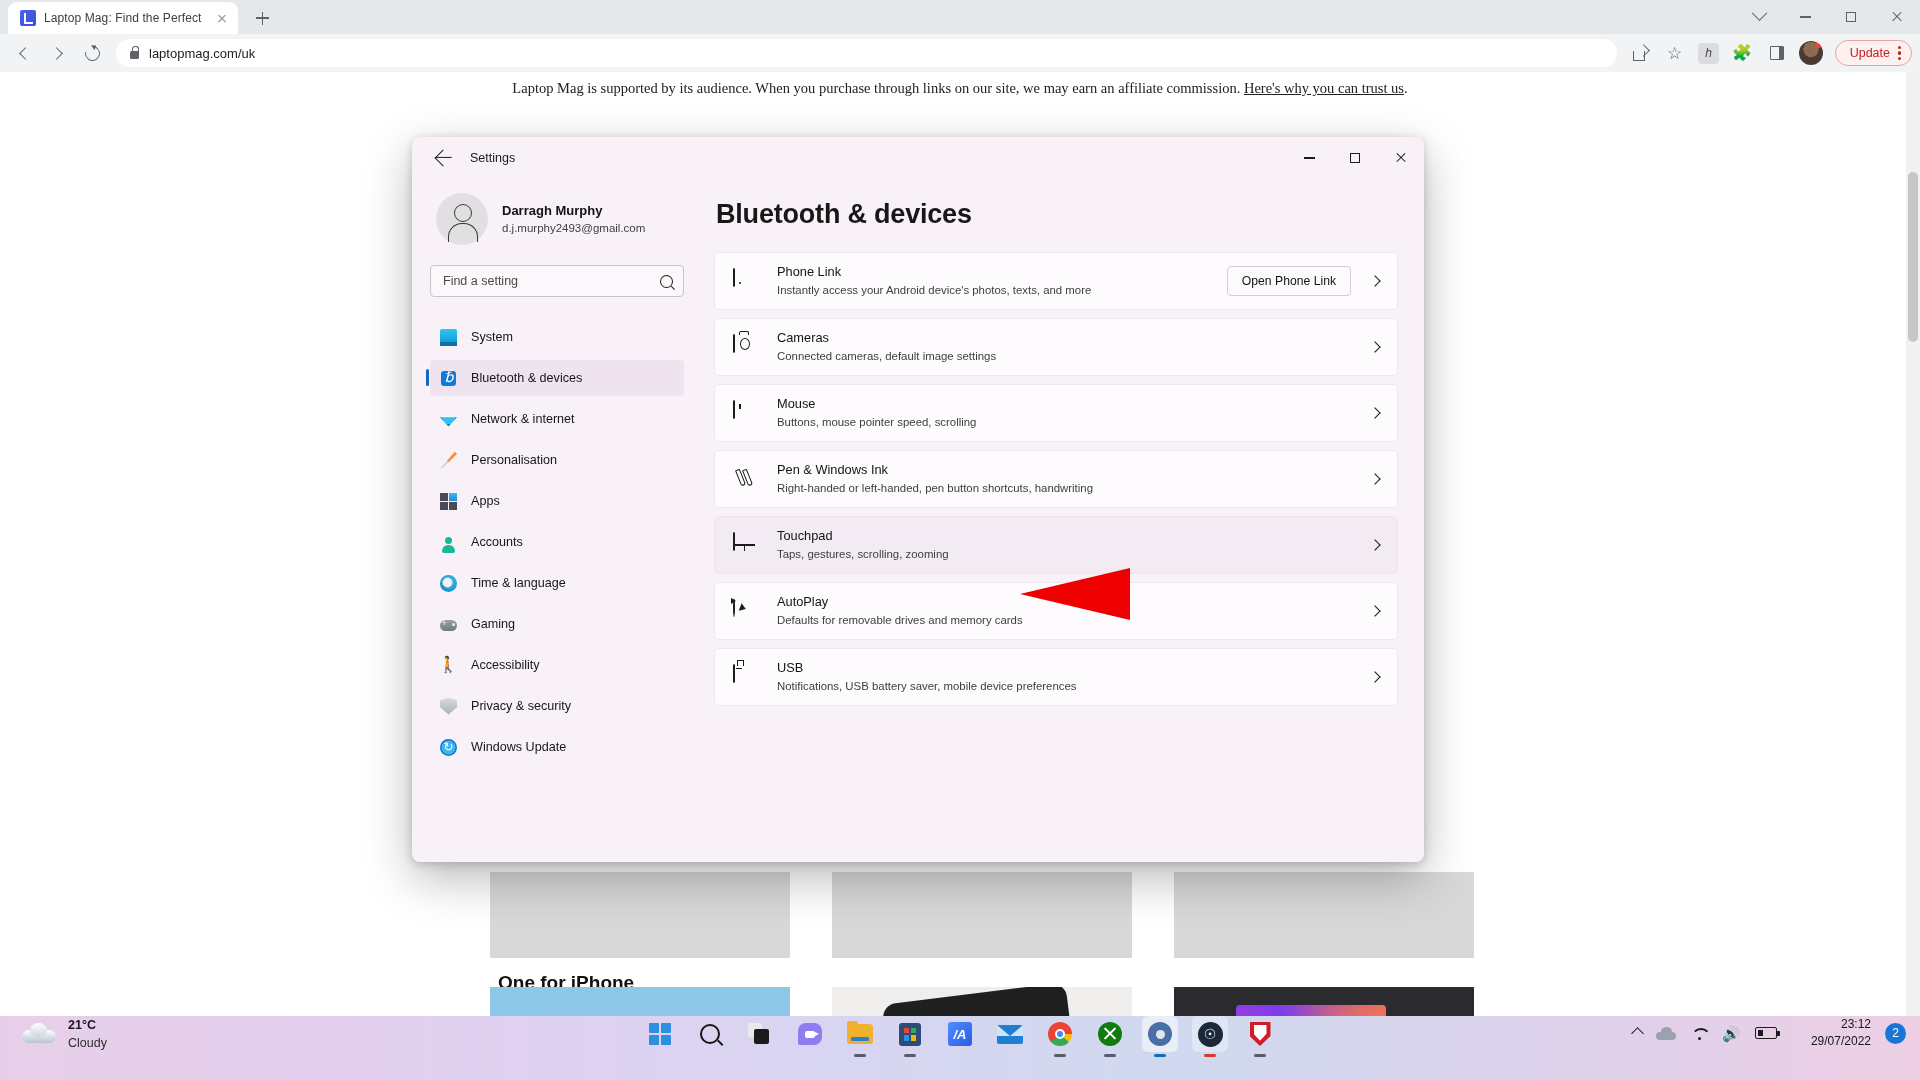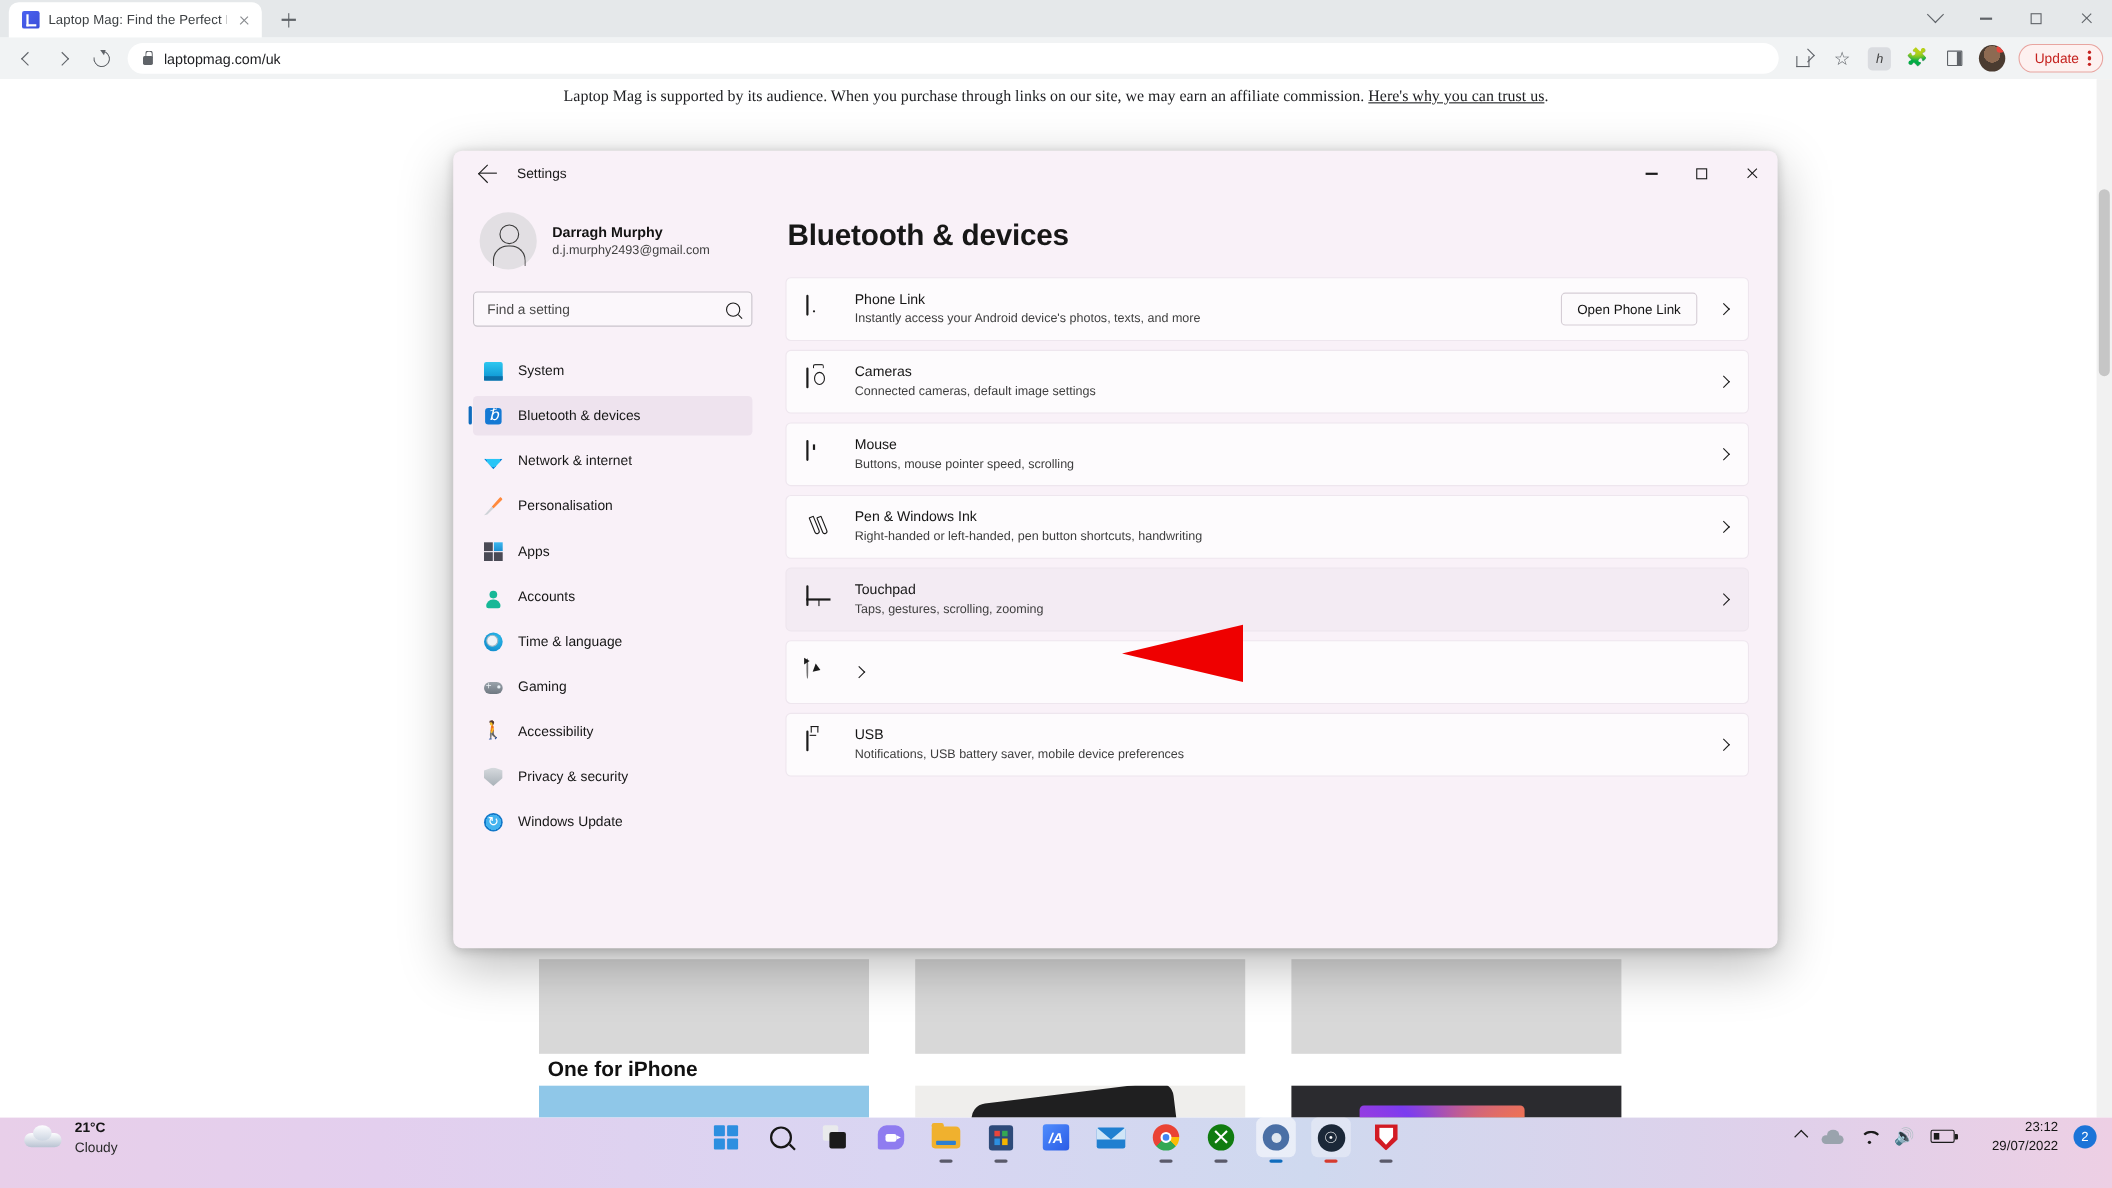--- a/index.html
+++ b/index.html
@@ -131,7 +131,7 @@
 
   
   .settings {
-    position:absolute; left:412px; top:137px; width:1204px; height:725px;
+    position:absolute; left:412px; top:137px; width:1012px; height:725px;
     background:#f9f1f8; border-radius:8px;
     box-shadow: 0 16px 48px rgba(0,0,0,.28), 0 2px 10px rgba(0,0,0,.18);
     overflow:hidden; display:flex; flex-direction:column;

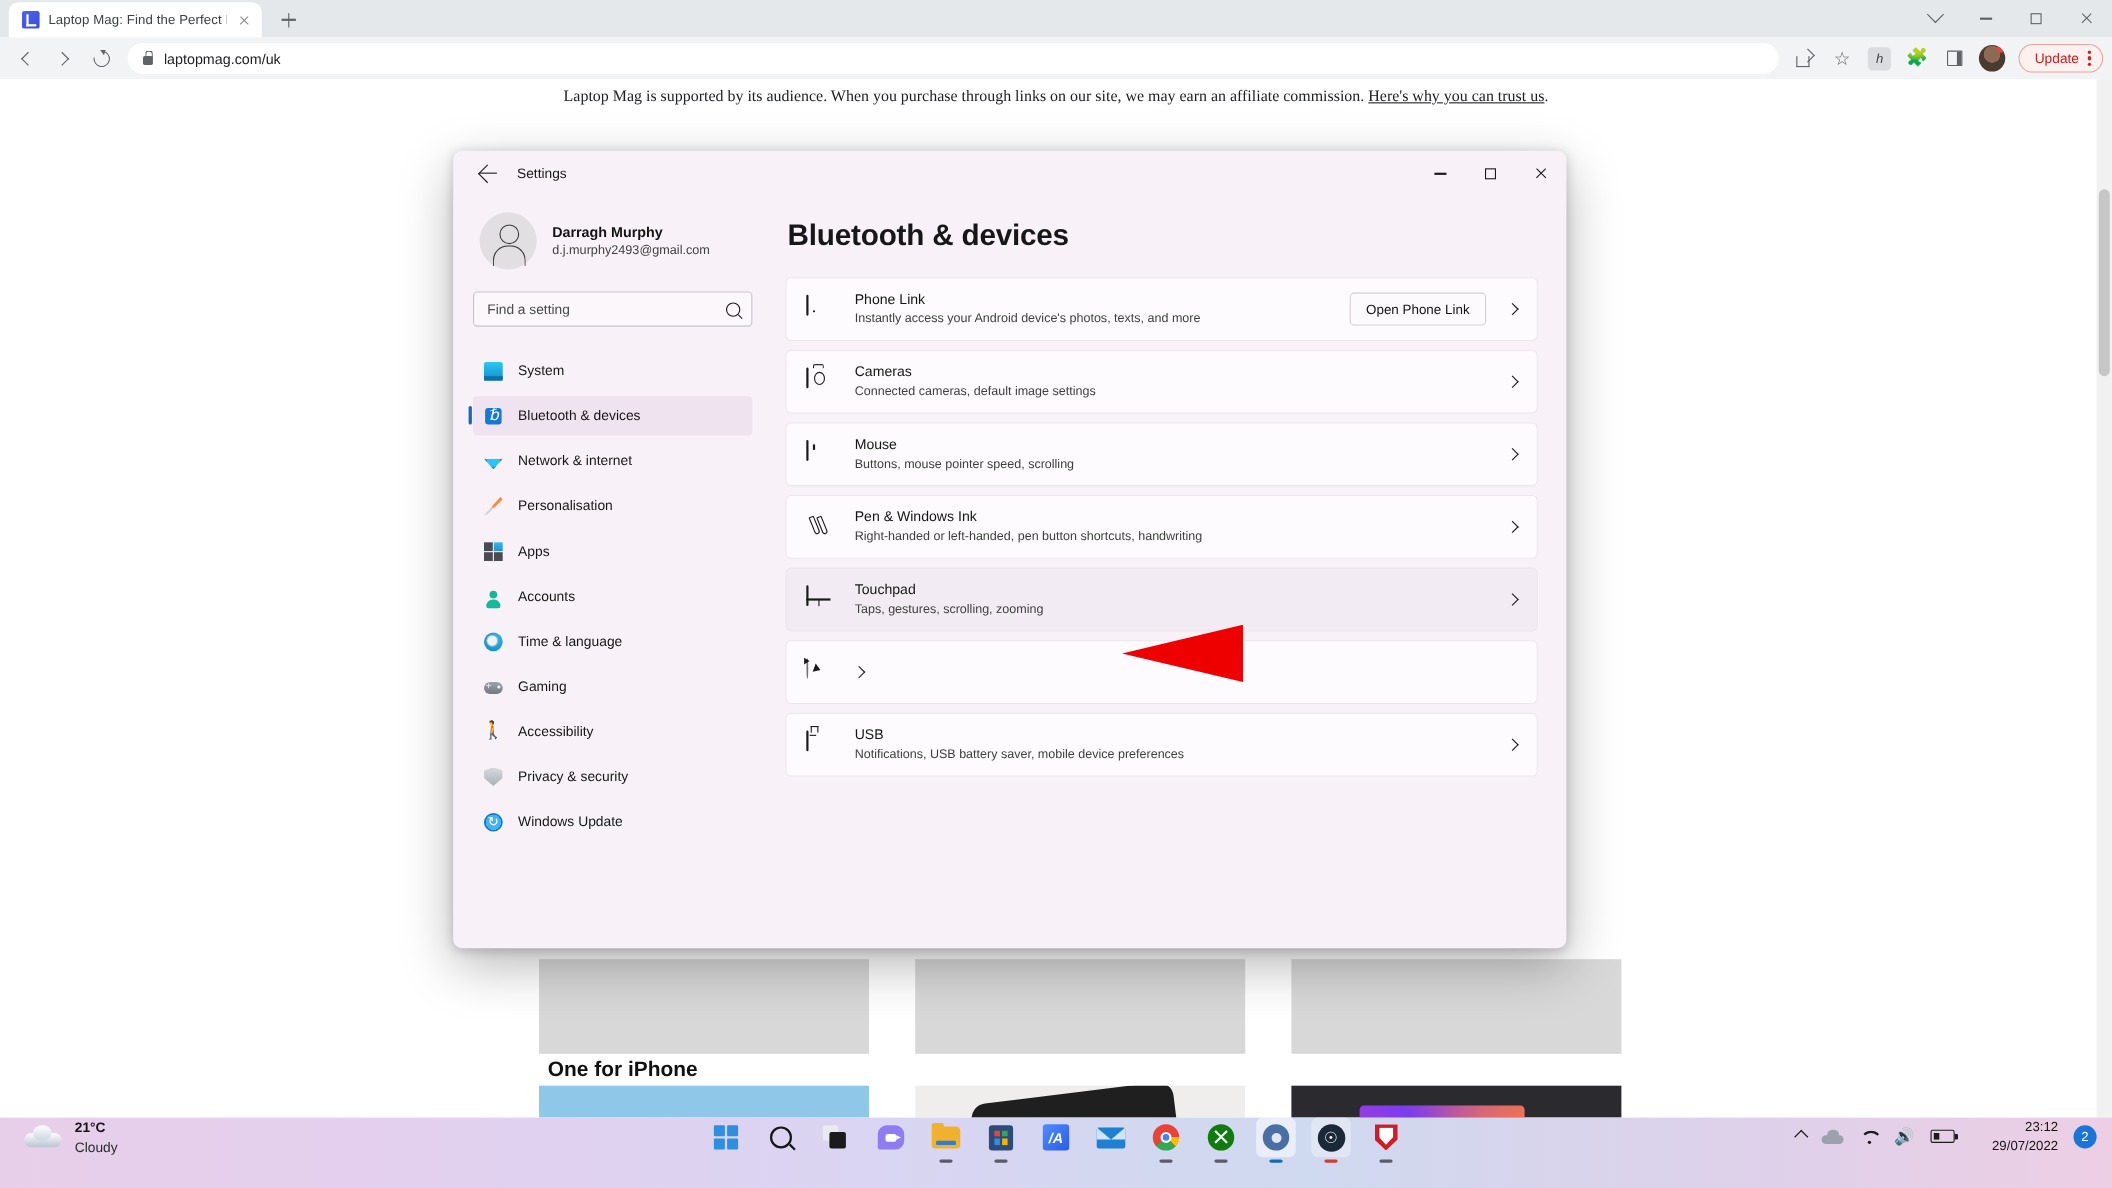--- a/index.html
+++ b/index.html
@@ -594,6 +594,10 @@
 
           <div class="srow">
             <span class="srow-ic"><span class="g-auto"></span></span>
+            <span class="srow-tx">
+              <span class="srow-t" style="display:block">AutoPlay</span>
+              <span class="srow-s" style="display:block">Defaults for removable drives and memory cards</span>
+            </span>
             <span class="chev"></span>
           </div>
 

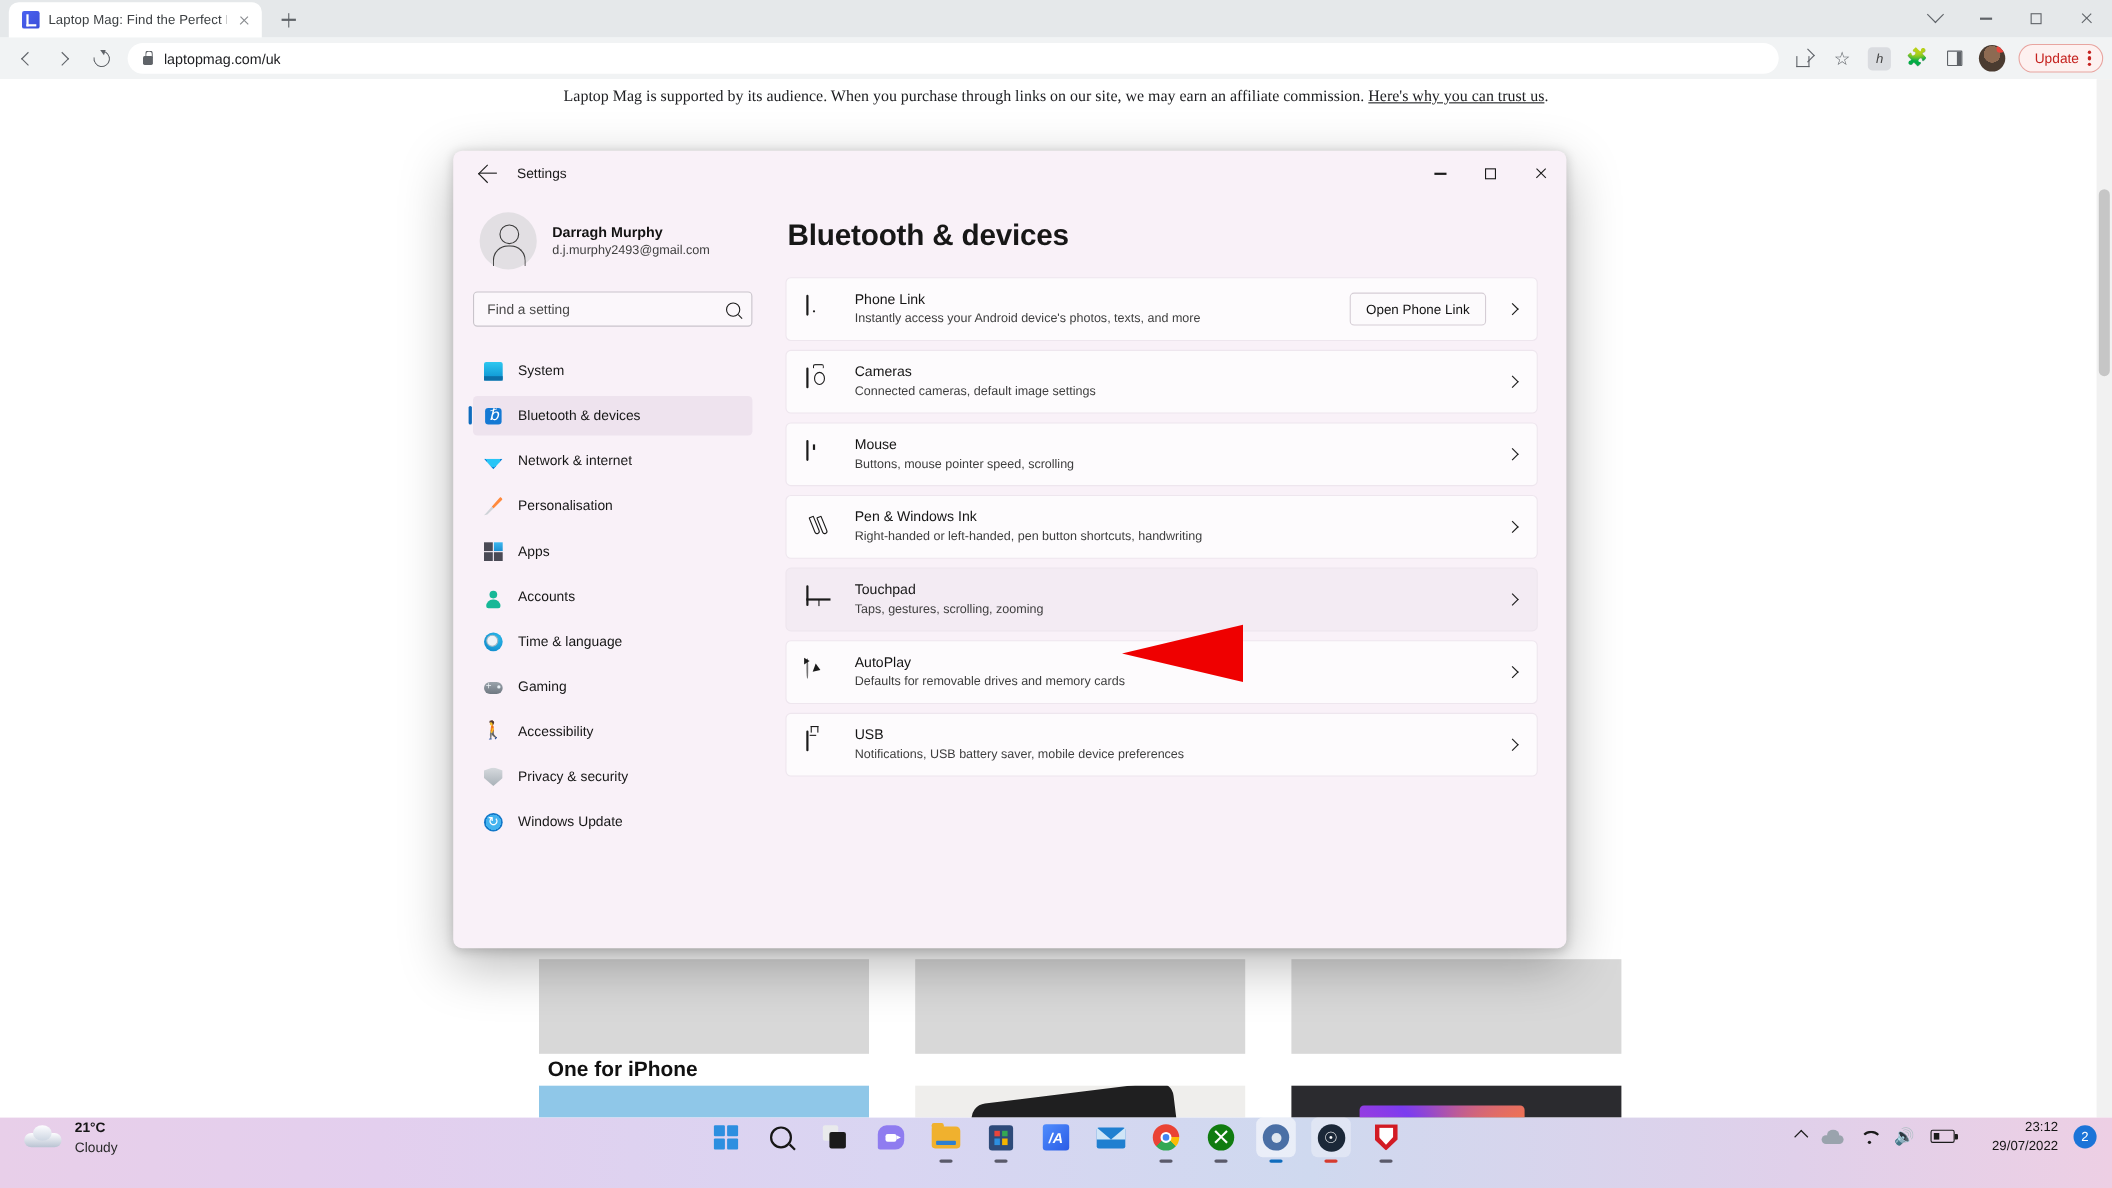--- a/index.html
+++ b/index.html
@@ -112,7 +112,7 @@
   .card-top { width:300px; }
   .card-gray { height:86px; background:#d8d8d8; }
   .card-title {
-    font-size:19px; font-weight:bold; color:#111; padding:4px 8px 0 8px;
+    font-size:19px; font-weight:bold; color:#111; padding:14px 8px 0 8px;
     font-family:"Liberation Sans", sans-serif;
   }
   .thumbs-row { position:absolute; left:490px; top:915px; display:flex; gap:42px; }

